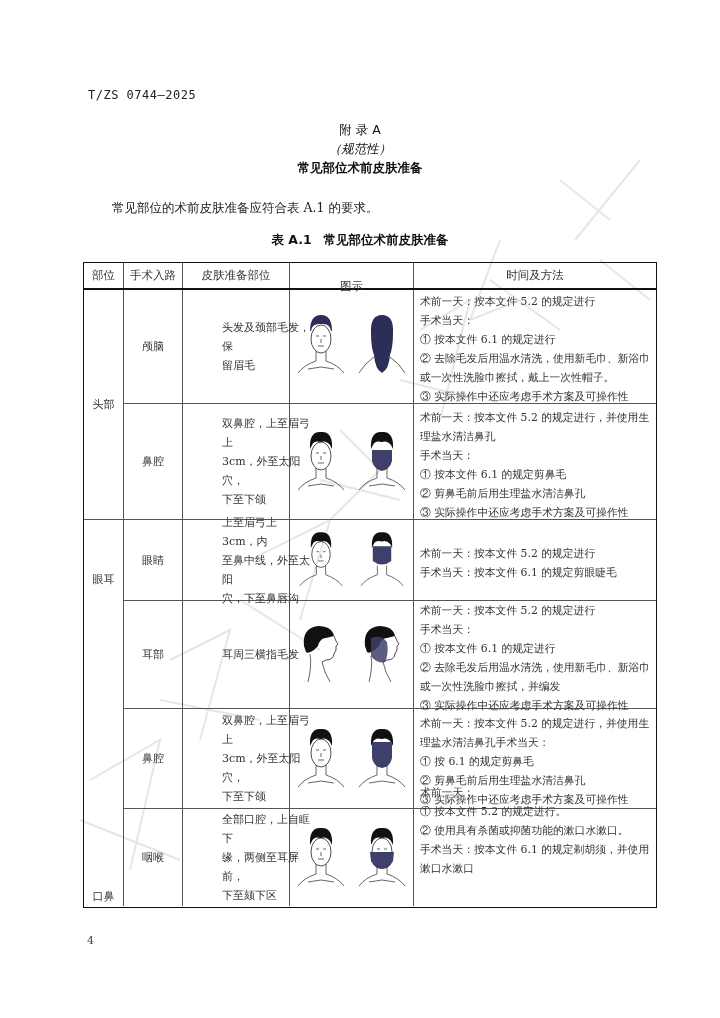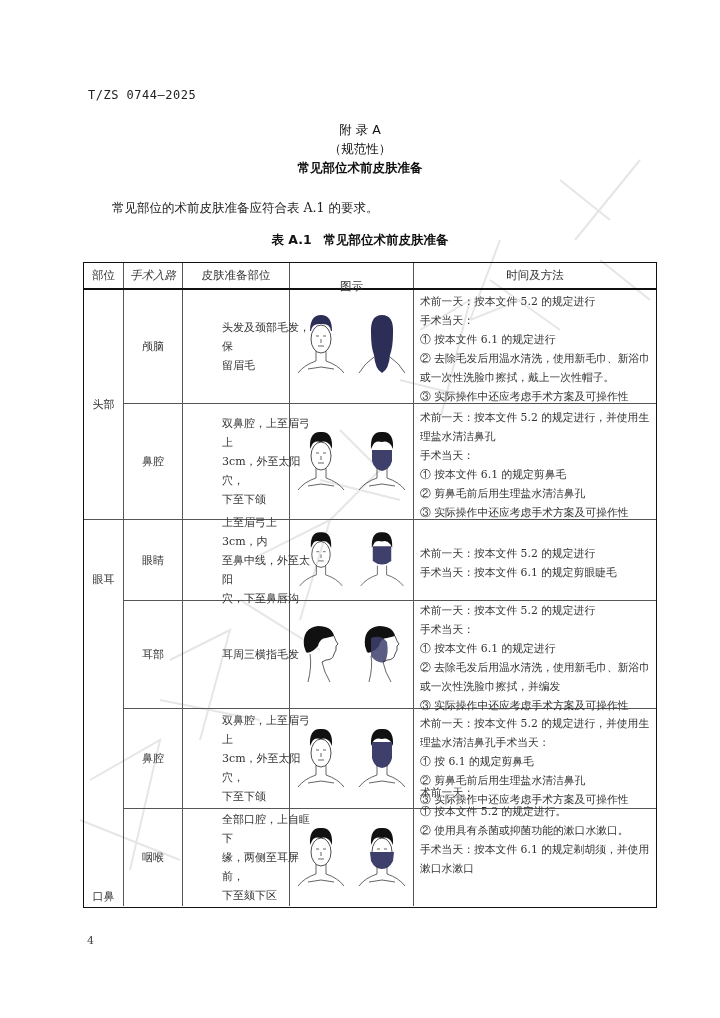--- a/index.html
+++ b/index.html
@@ -11,7 +11,7 @@
   .title-block { position: absolute; left: 0; width: 720px; text-align: center; }
   .title-line { font-family: "DejaVu Sans", "Liberation Sans", sans-serif; font-size: 12.5px; color: #111; line-height: 20px; height: 20px; }
   .title-block.t1 { top: 120px; }
-  .title-block.t2 { top: 139px; }
+  .title-block.t2 { top: 139px; font-style: italic; }
   .title-block.t3 { top: 158px; }
   .title-line.bold { font-weight: bold; }
   .intro { position: absolute; left: 112px; top: 200px; font-size: 12.5px; color: #222; }

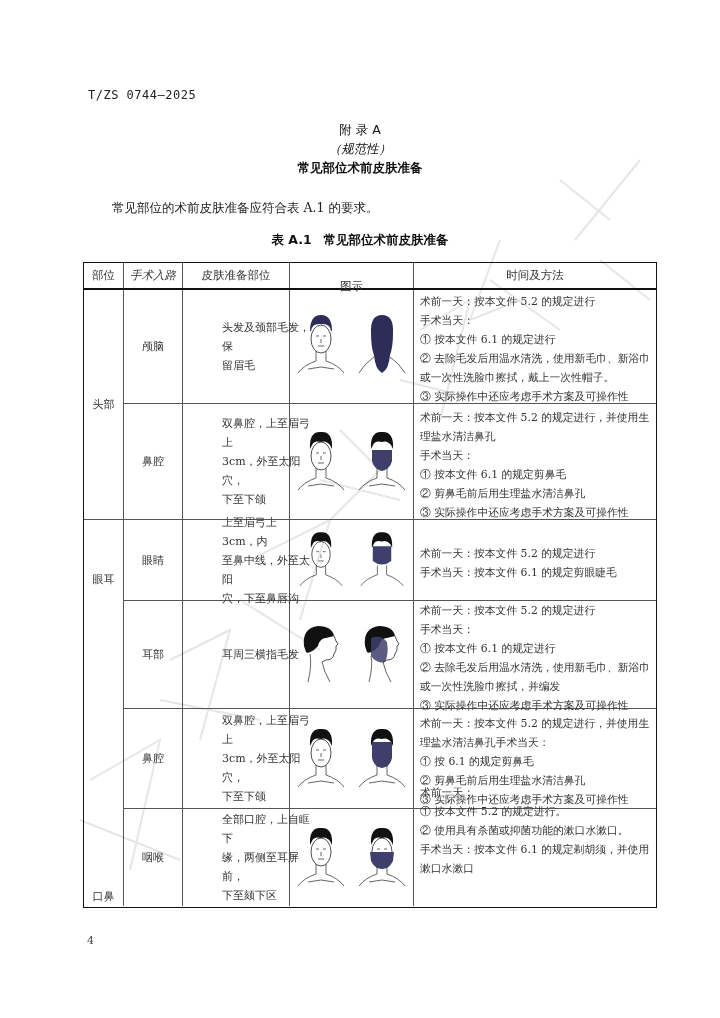--- a/index.html
+++ b/index.html
@@ -88,7 +88,7 @@
   <div class="hline" style="left:39px; top:545px; width:533px;"></div>
 
   <div class="cell center hdr" style="left:0; top:0; width:39px; height:25px;">部位</div>
-  <div class="cell center hdr" style="left:40px; top:0; width:58px; height:25px;font-style:italic;">手术入路</div>
+  <div class="cell center hdr" style="left:40px; top:0; width:58px; height:25px;">手术入路</div>
   <div class="cell center hdr" style="left:99px; top:0; width:106px; height:25px;">皮肤准备部位</div>
   <div class="cell center hdr" style="left:206px; top:11px; width:123px; height:25px;">图示</div>
   <div class="cell center hdr" style="left:330px; top:0; width:242px; height:25px;">时间及方法</div>

